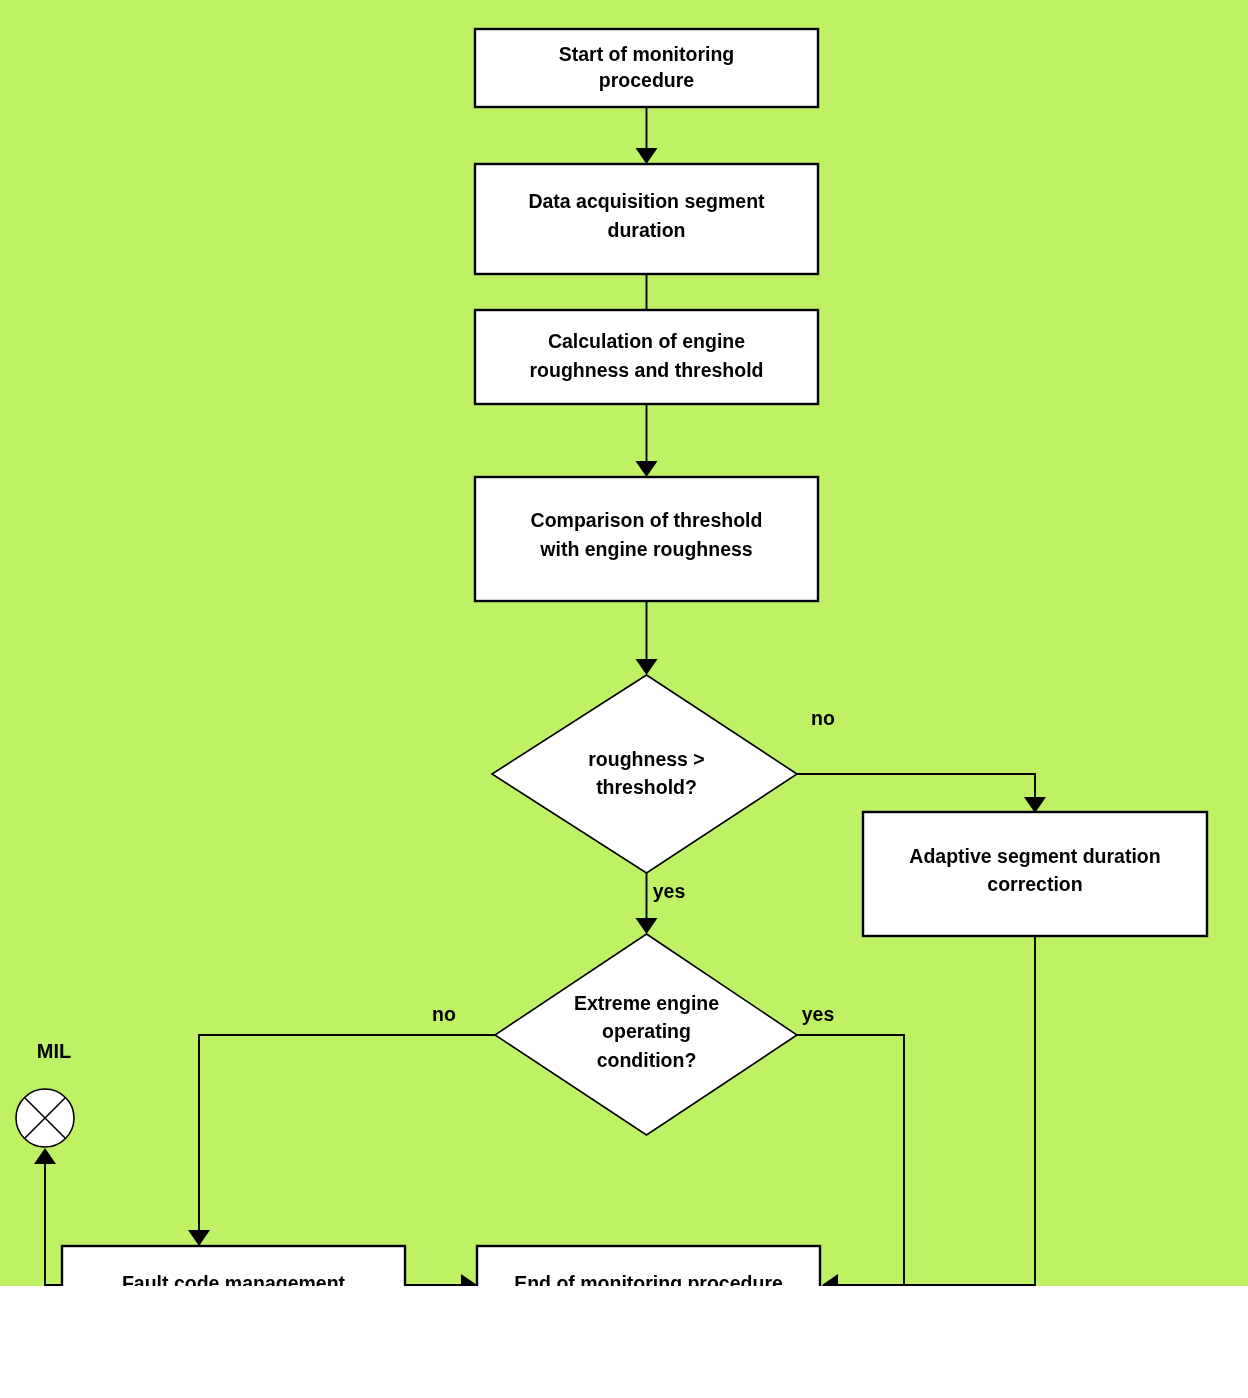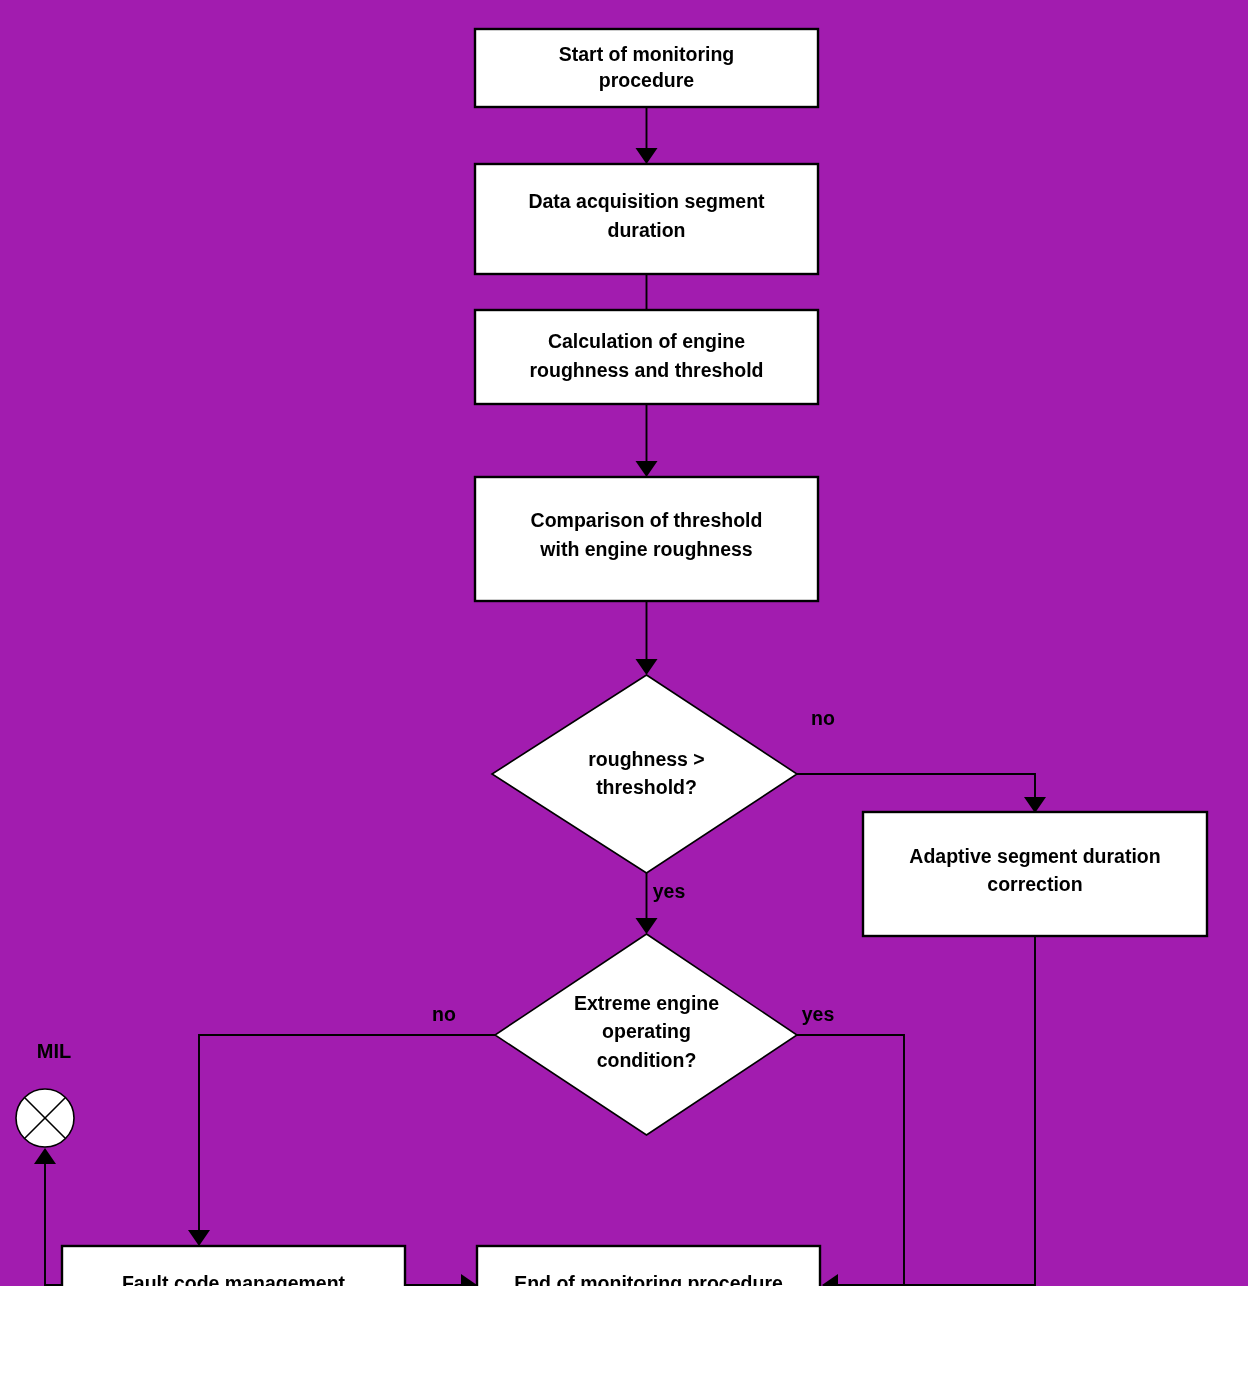--- a/index.html
+++ b/index.html
@@ -11,7 +11,7 @@
     position: relative;
     width: 1248px;
     height: 1286px;
-    background: #a21caf;
+    background: #bef264;
     font-family: "Liberation Sans", sans-serif;
     overflow: hidden;
   }

